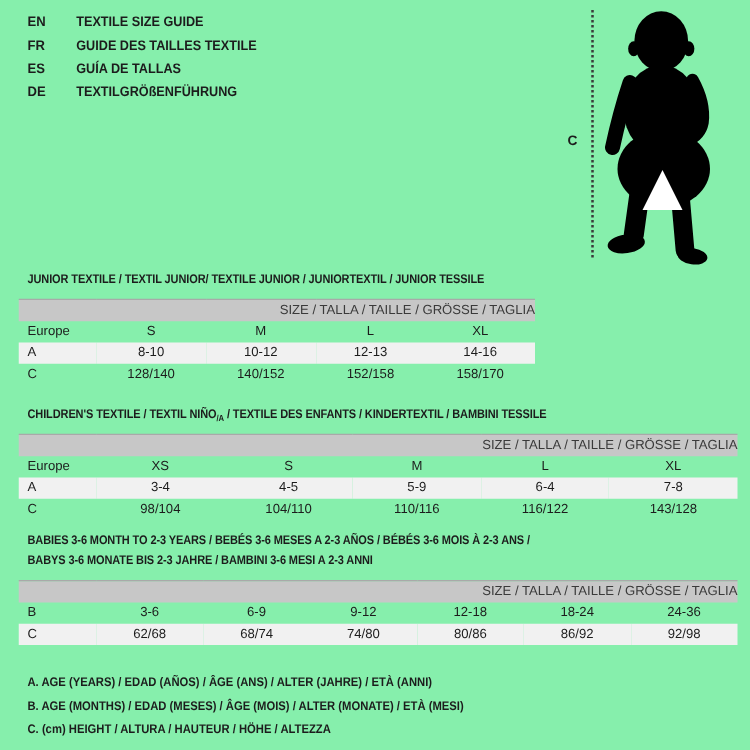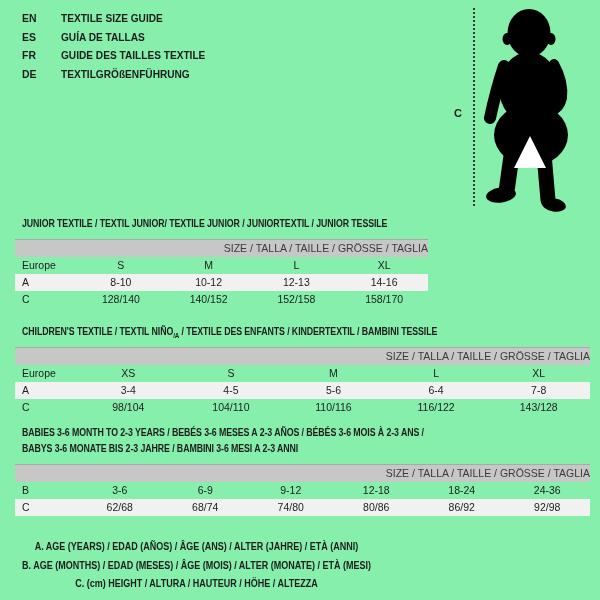--- a/index.html
+++ b/index.html
@@ -72,12 +72,12 @@
       <span class="lang-text">TEXTILE SIZE GUIDE</span>
     </div>
     <div class="lang-row">
+      <span class="lang-code">FR</span>
+      <span class="lang-text">GUIDE DES TAILLES TEXTILE</span>
+    </div>
+    <div class="lang-row">
       <span class="lang-code">ES</span>
       <span class="lang-text">GUÍA DE TALLAS</span>
-    </div>
-    <div class="lang-row">
-      <span class="lang-code">FR</span>
-      <span class="lang-text">GUIDE DES TAILLES TEXTILE</span>
     </div>
     <div class="lang-row">
       <span class="lang-code">DE</span>

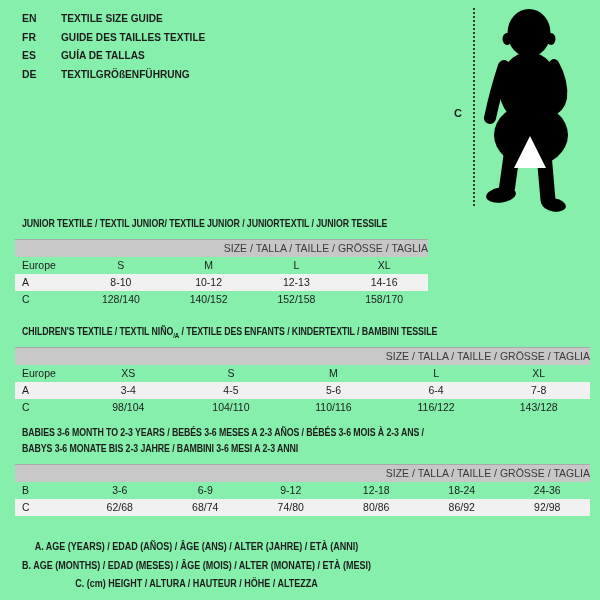--- a/index.html
+++ b/index.html
@@ -175,7 +175,7 @@
           <td>A</td>
           <td>3-4</td>
           <td>4-5</td>
-          <td>5-6</td>
+          <td>5-9</td>
           <td>6-4</td>
           <td>7-8</td>
         </tr>

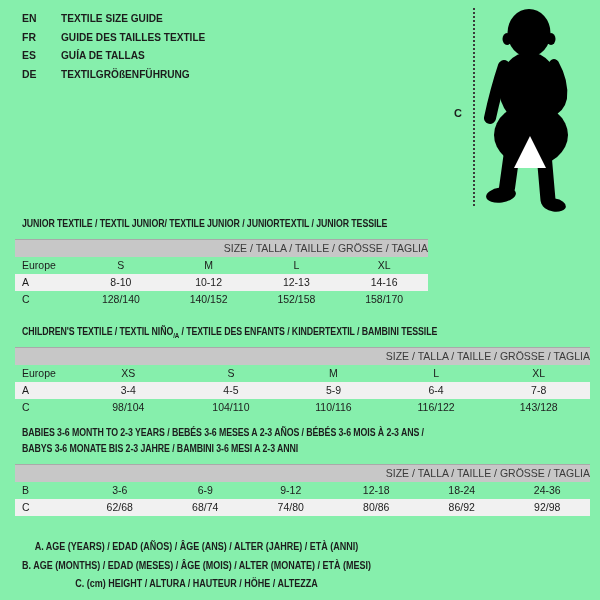--- a/index.html
+++ b/index.html
@@ -55,7 +55,7 @@
   .size-table tbody tr:nth-child(even) td { background:#f1f1f1; }
 
   
-  .footnotes { position:absolute; left:22px; top:538px;text-align:center; }
+  .footnotes { position:absolute; left:22px; top:538px; }
   .footnote {
     font-weight:bold; font-size:10px; line-height:18.5px;
     white-space:nowrap; transform:scaleX(0.9); transform-origin:0 50%;

